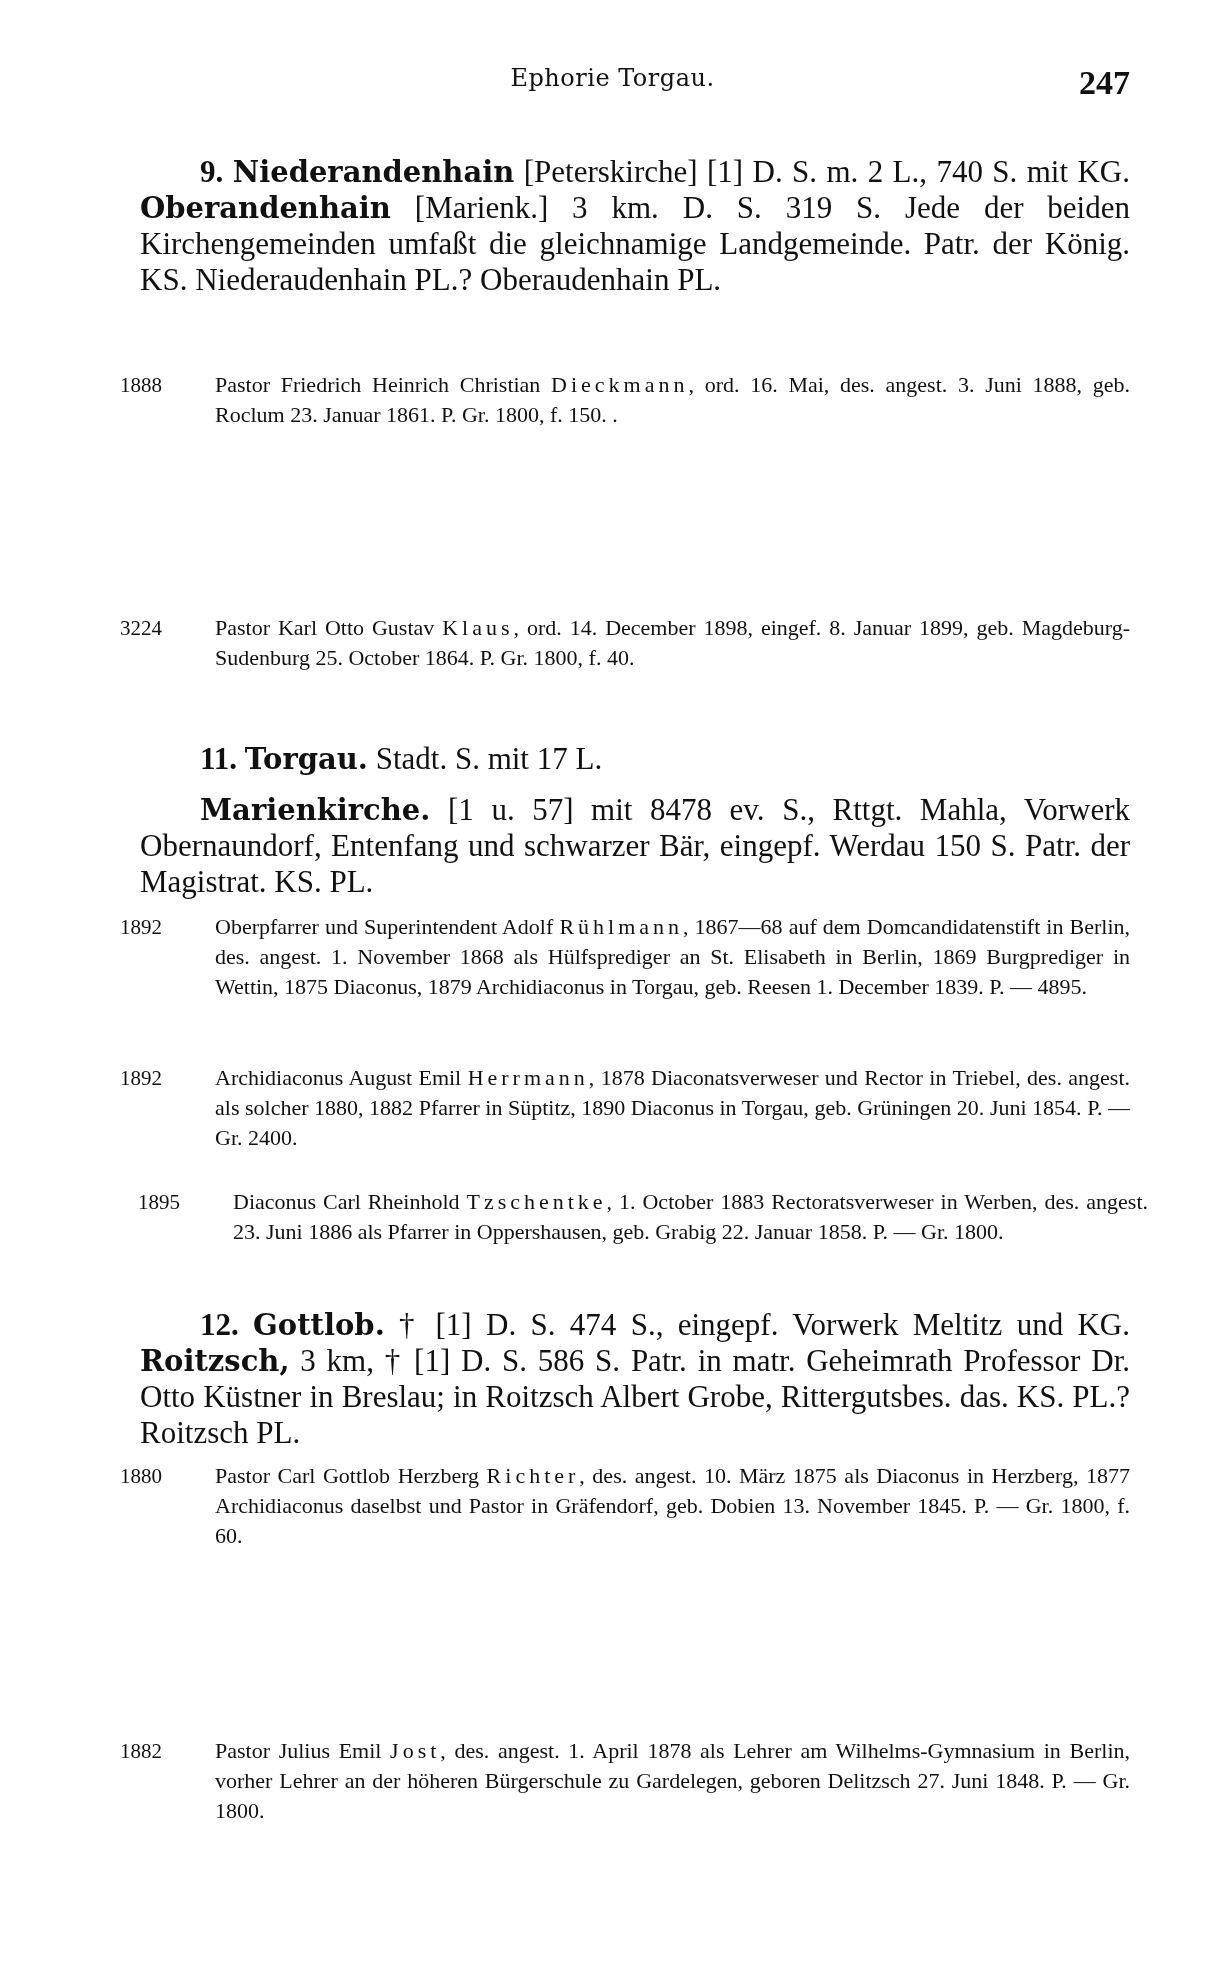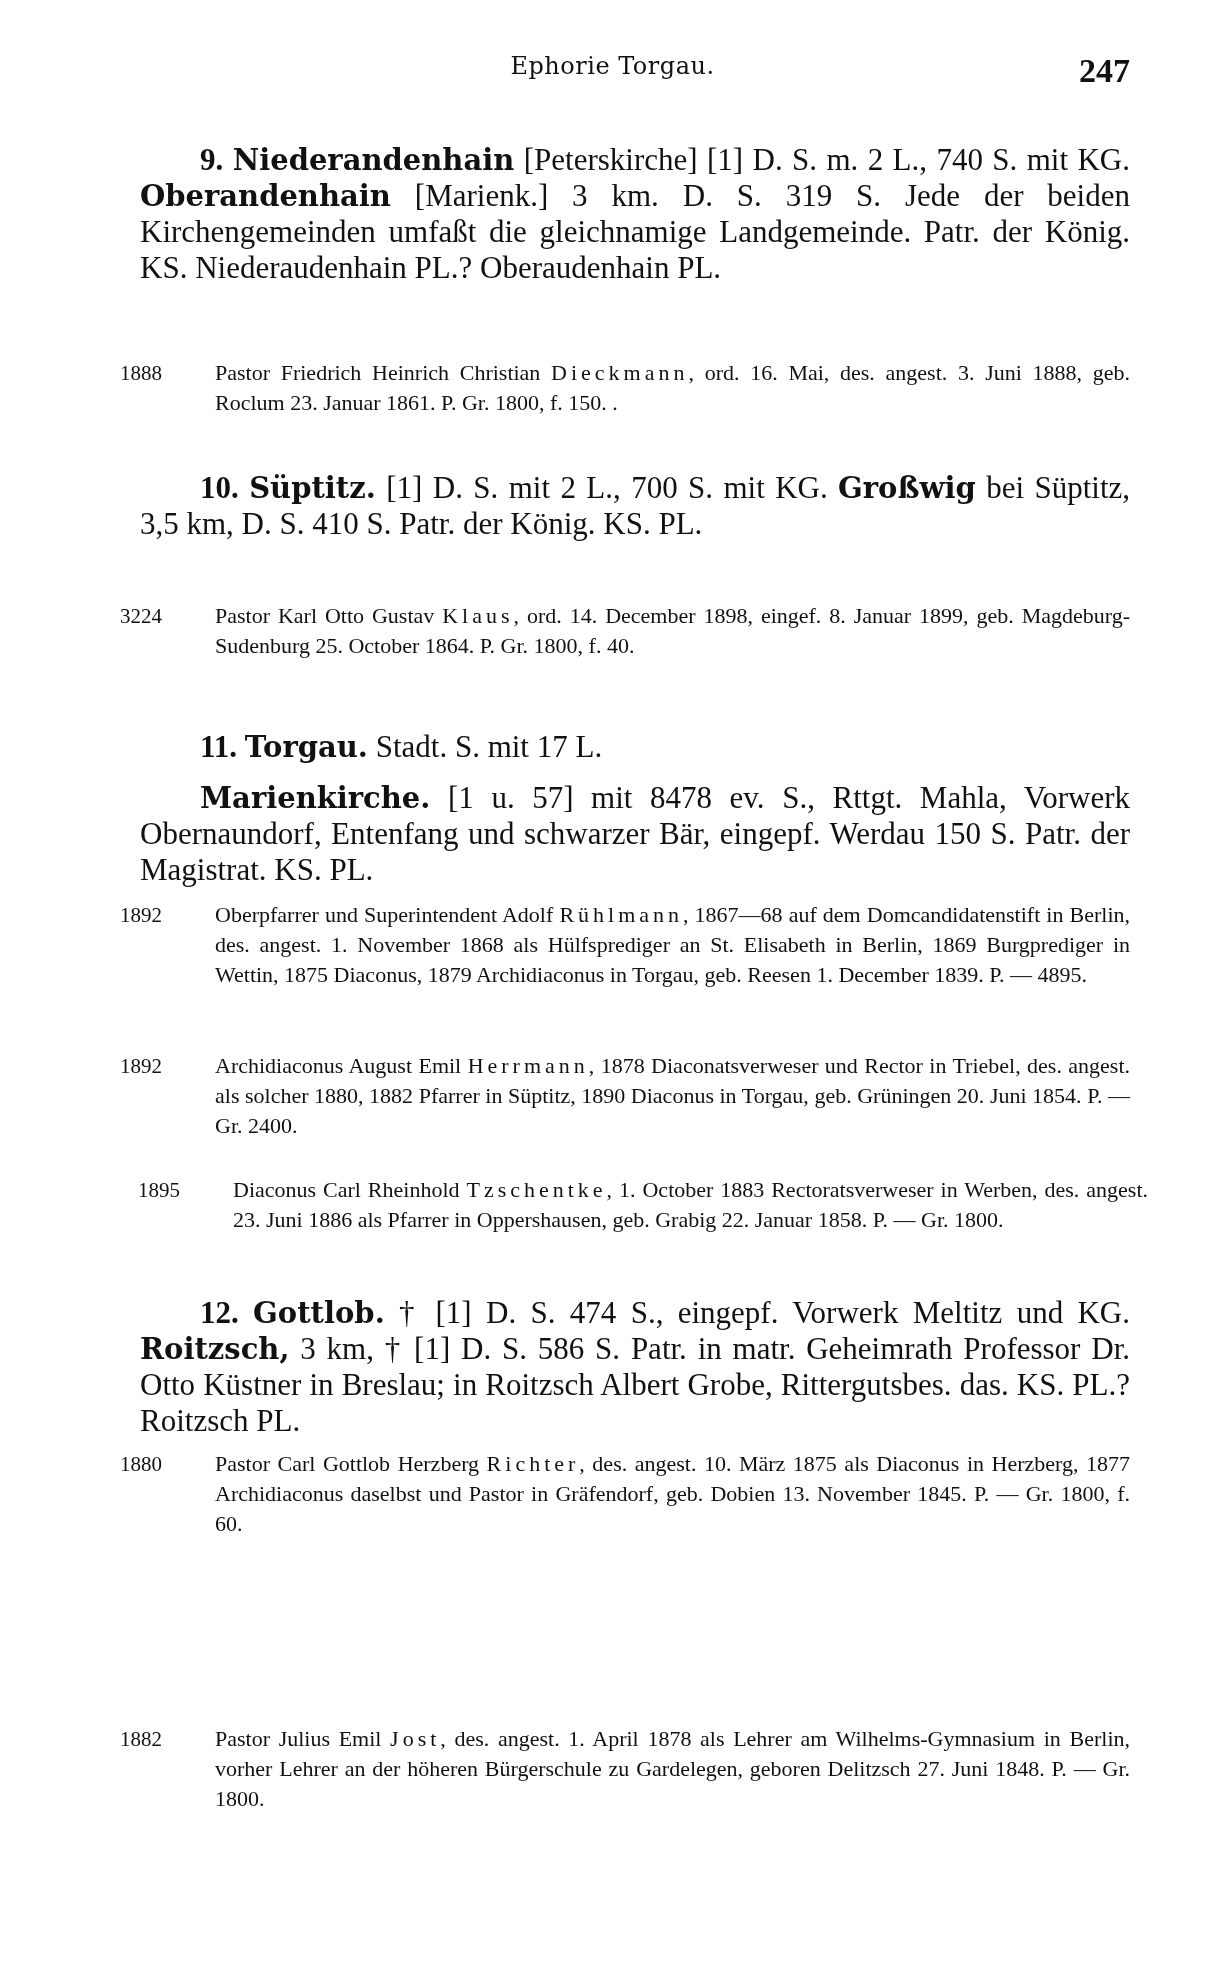--- a/index.html
+++ b/index.html
@@ -4,7 +4,7 @@
 <style>
   html, body { margin: 0; padding: 0; background: #ffffff; }
   body { width: 1225px; height: 1963px; position: relative; overflow: hidden; color: #111; }
-  .page { position: absolute; left: 0; top: 0; width: 1225px; height: 1891px; }
+  .page { position: absolute; left: 0; top: 12px; width: 1225px; height: 1891px; }
   .running-head { position: absolute; top: 52px; left: 0; width: 1225px; height: 40px; }
   .running-title { position: absolute; left: 0; width: 1225px; text-align: center; top: 0;
     font-family: "DejaVu Serif", serif; font-size: 24px; letter-spacing: 0.5px; }

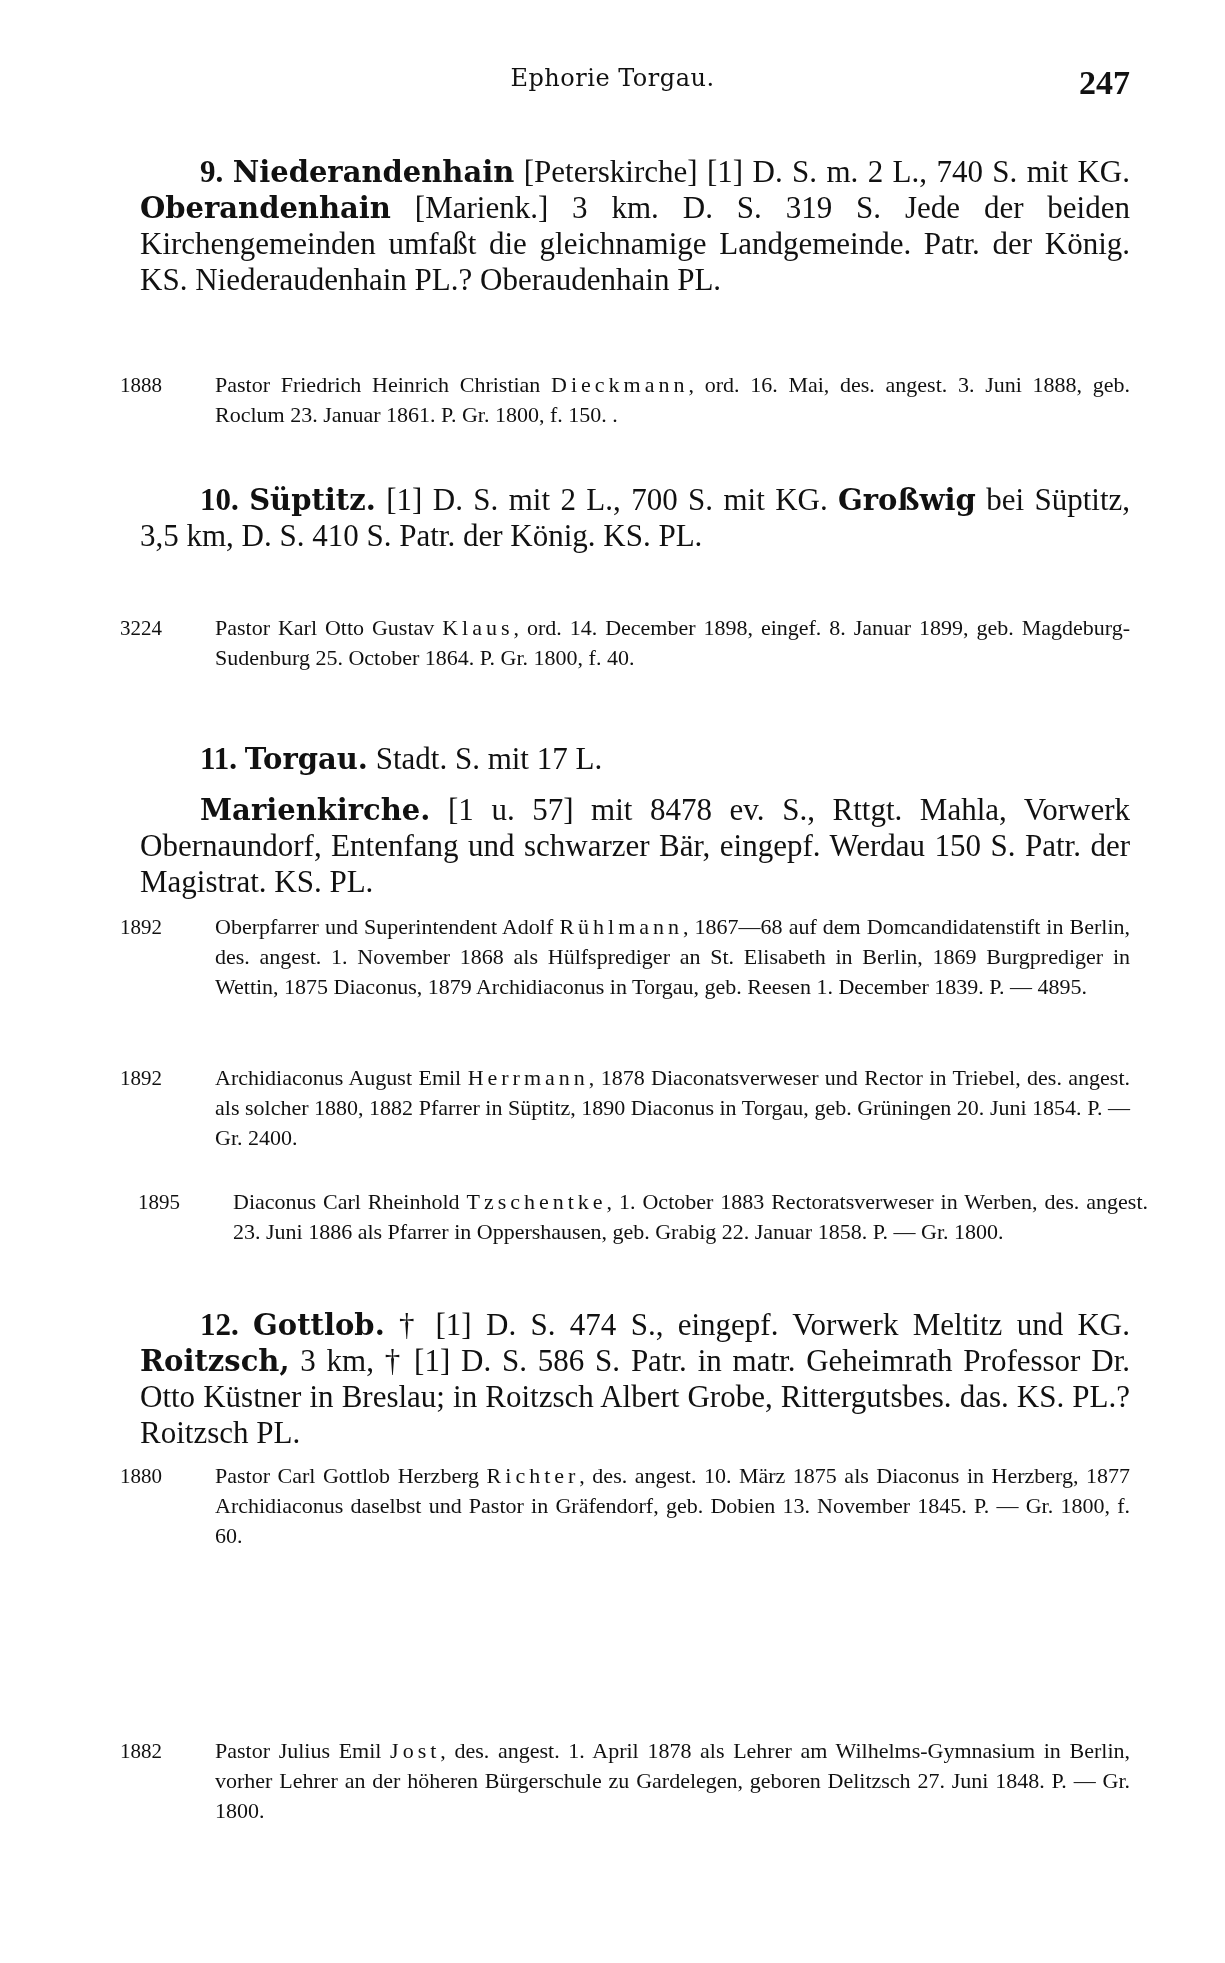--- a/index.html
+++ b/index.html
@@ -43,10 +43,6 @@
     <div class="text"><span>Pastor Friedrich Heinrich Christian </span><span class="spaced">Dieckmann</span><span>, ord. 16. Mai, des. angest. 3. Juni 1888, geb. Roclum 23. Januar 1861. P. Gr. 1800, f. 150. .</span></div>
   </div>
 
-  <div class="block main" style="top:470px;">
-    <span class="indent"></span><span class="num">10.</span>
-    <span class="place">Süptitz.</span><span> [1] D. S. mit 2 L., 700 S. mit KG. </span><span class="place">Großwig</span><span> bei Süptitz, 3,5 km, D. S. 410 S. Patr. der König. KS. PL.</span>
-  </div>
 
   <div class="entry" style="top:601px;">
     <span class="year">3224</span>

